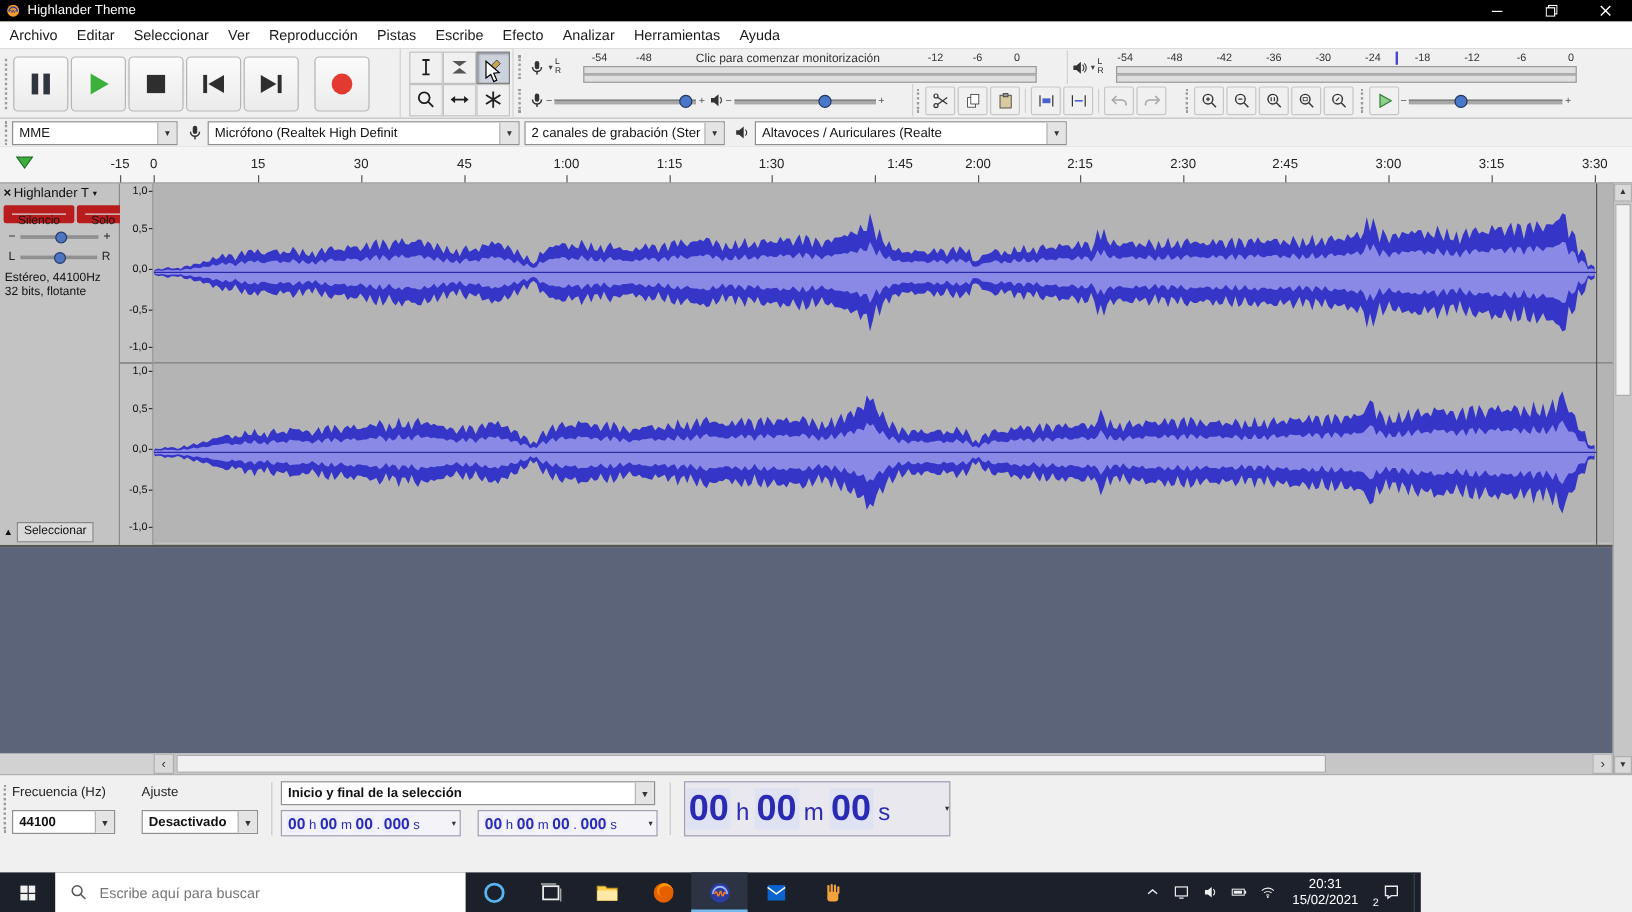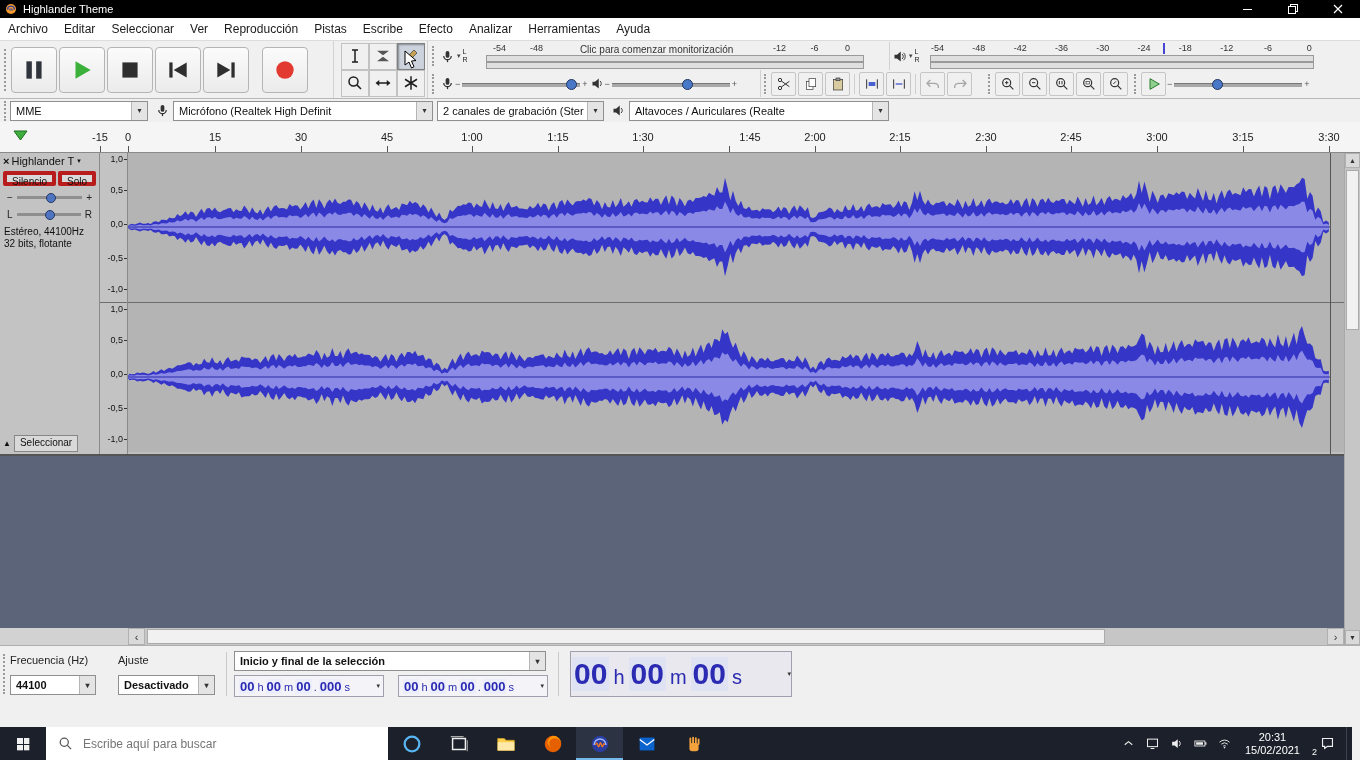--- a/index.html
+++ b/index.html
@@ -69,7 +69,7 @@
   .tname{font-size:11px;white-space:nowrap;overflow:hidden;}
   .tclose{font-weight:bold;font-size:11px;line-height:10px;}
   .tdd{font-size:7px;margin-left:1px;}
-  .tp-btn{font-size:10px;height:15px;line-height:13px;padding:0 5px;background:#d9d9d9;border:4px solid #b91c1c;border-radius:2px;color:#111;}
+  .tp-btn{font-size:10px;height:15px;line-height:13px;padding:0 5px;background:#d9d9d9;border:7px solid #b91c1c;border-radius:2px;color:#111;}
   .srow{display:flex;align-items:center;gap:4px;font-size:10px;color:#222;padding:4px 7px 2px;}
   .tgroove{flex:1;height:3px;background:#8f8f8f;position:relative;}
   .tthumb{position:absolute;left:50%;top:-3px;width:8px;height:8px;margin-left:-4px;background:#4f74c0;border:1px solid #263a66;border-radius:50%;}

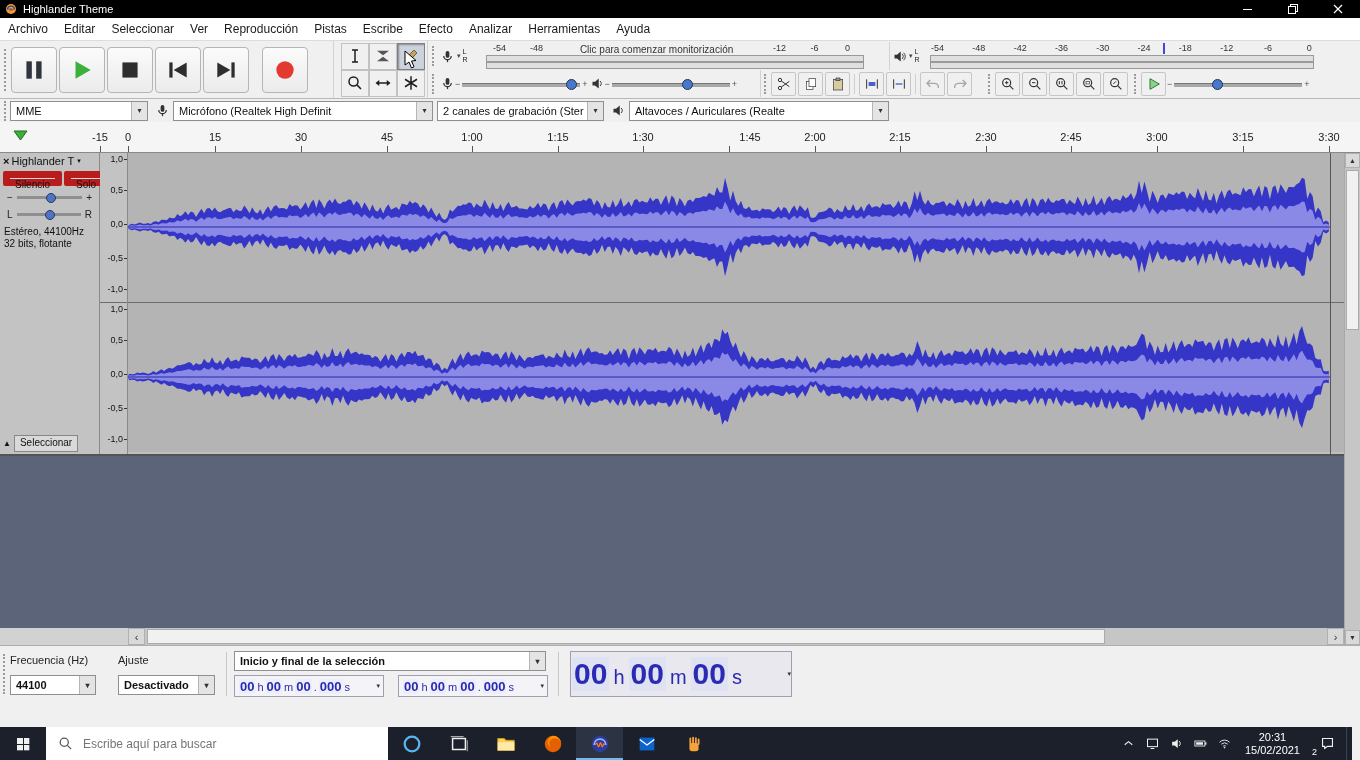--- a/index.html
+++ b/index.html
@@ -115,7 +115,7 @@
   .st-cell2{position:absolute;left:252px;top:5px;}
   .st-div{position:absolute;top:3px;width:1px;height:17px;background:#c8c8c8;}
   
-  .taskbar{position:absolute;left:0;top:727px;width:1352px;height:33px;background:#1b202b;display:flex;align-items:center;justify-content:center;}
+  .taskbar{position:absolute;left:0;top:727px;width:1184px;height:33px;background:#1b202b;display:flex;align-items:center;justify-content:center;}
   .tb-start{width:46px;height:33px;display:flex;align-items:center;justify-content:center;}
   .tb-search{width:342px;height:33px;background:#fff;display:flex;align-items:center;gap:8px;padding-left:12px;box-sizing:border-box;}
   .tb-search input{border:none;outline:none;font-size:12px;color:#333;width:250px;background:transparent;font-family:"Liberation Sans",sans-serif;}

